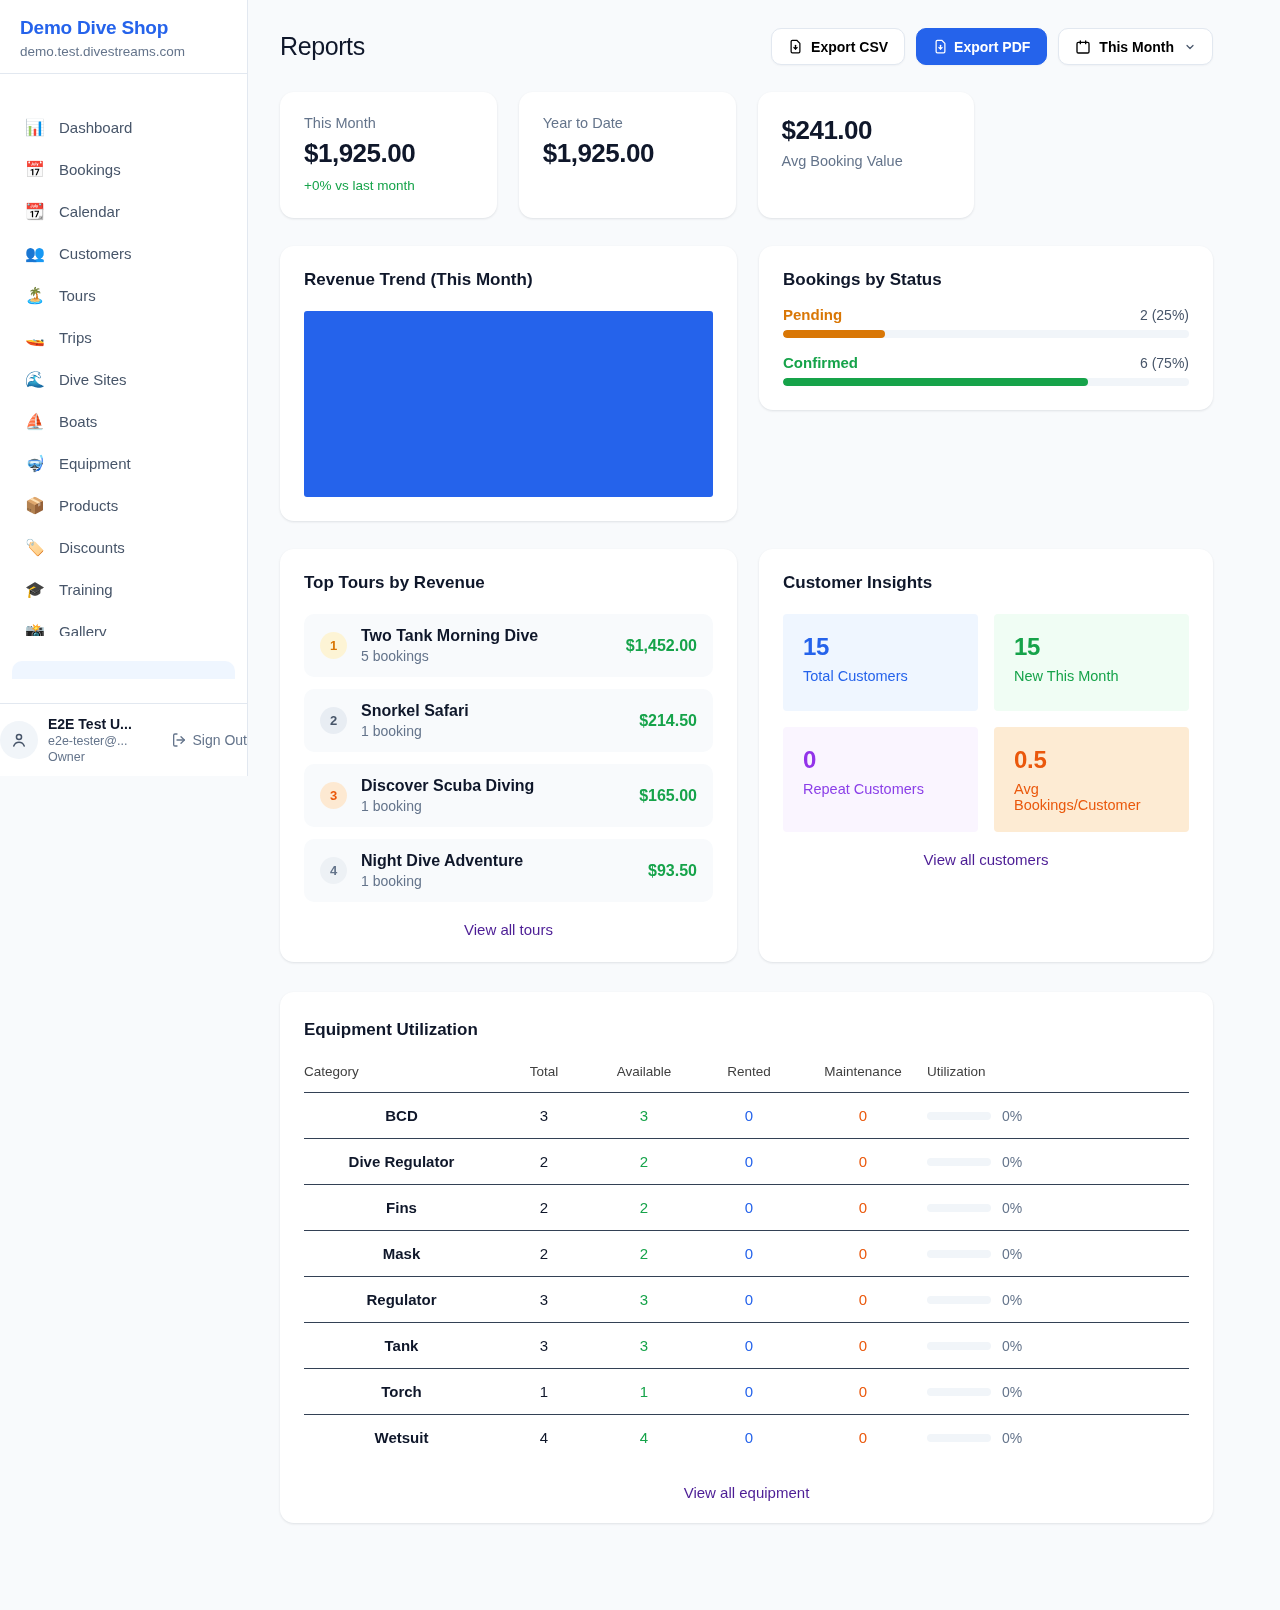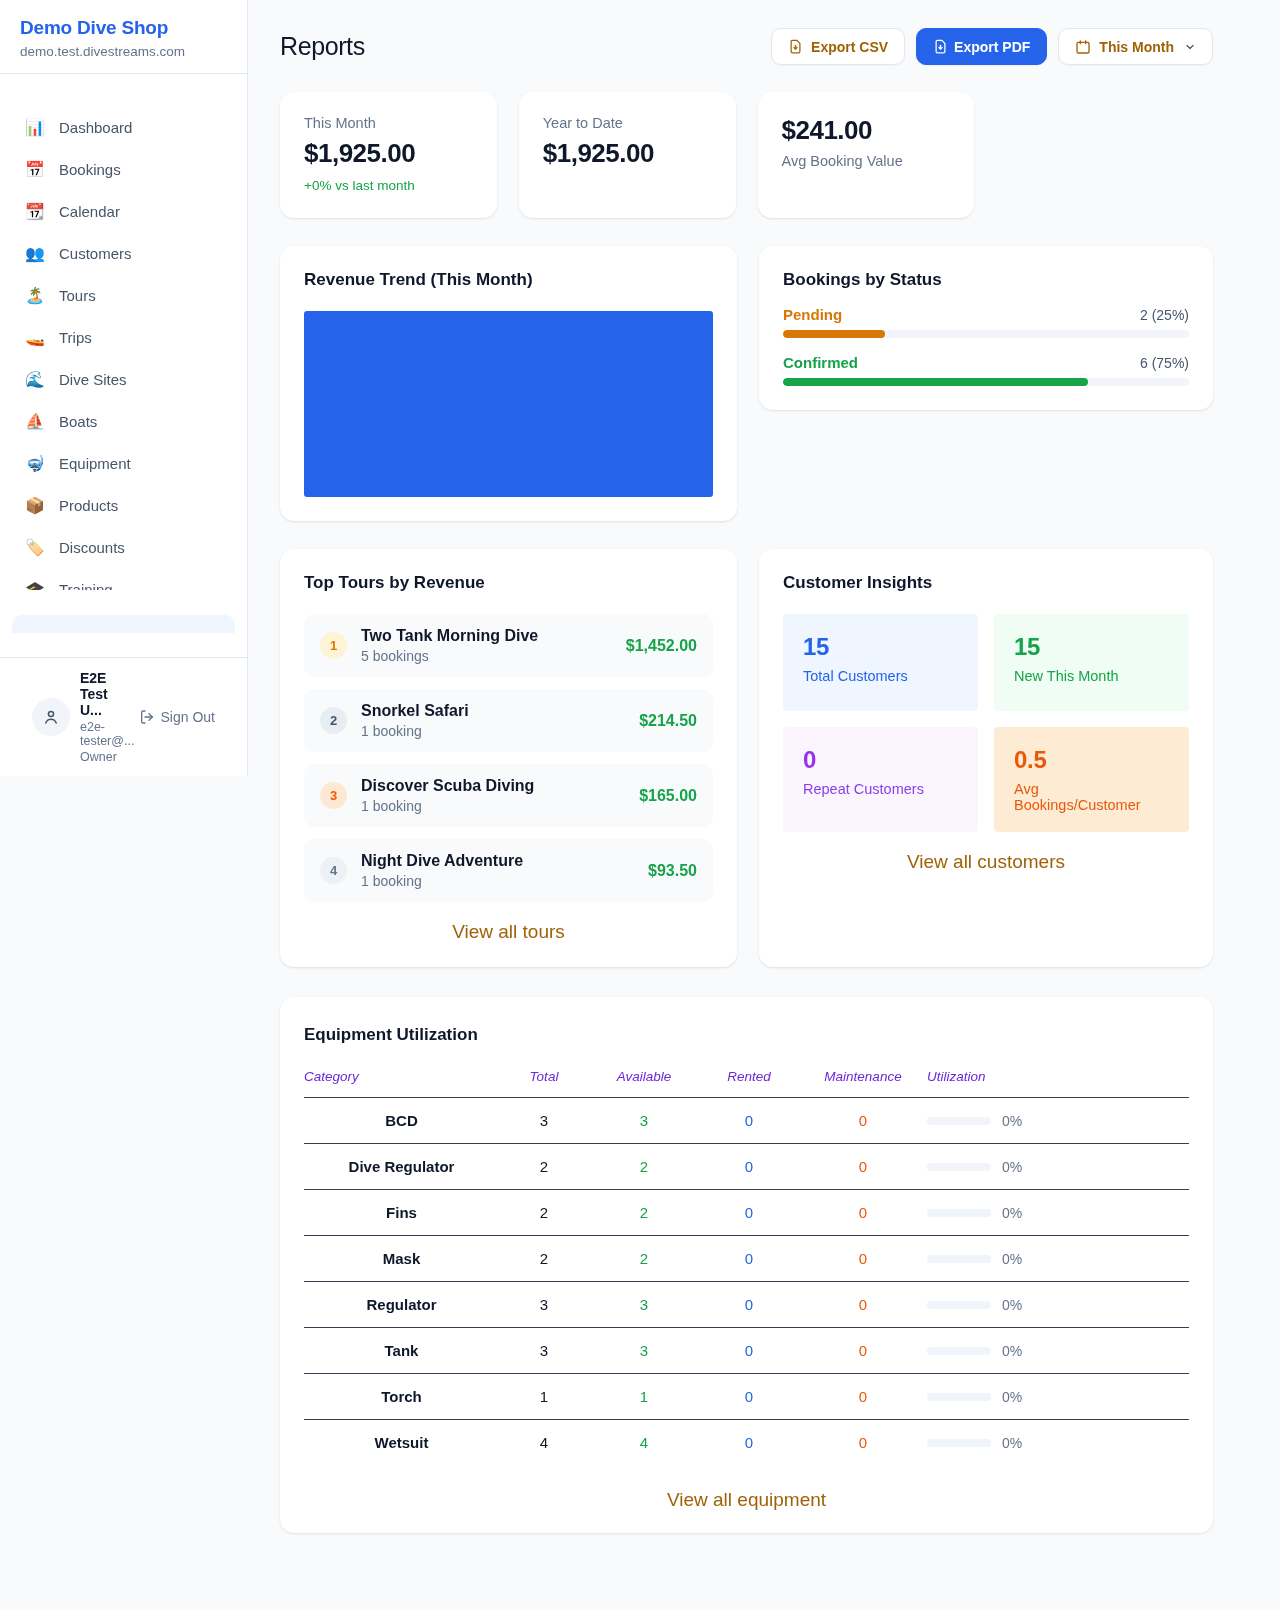--- a/index.html
+++ b/index.html
@@ -50,7 +50,7 @@
   .btn {
     display:flex; align-items:center; gap:8px; height:37px; padding:0 16px;
     border-radius:10px; font-size:14px; font-weight:bold; cursor:pointer;
-    background:#fff; border:1px solid #e2e8f0; color:#a16207;
+    background:#fff; border:1px solid #e2e8f0; color:#000000;
     box-shadow:0 1px 2px rgba(16,24,40,.04);
   }
   .btn-primary { background:#2563eb; border-color:#2563eb; color:#fff;gap:6px; }

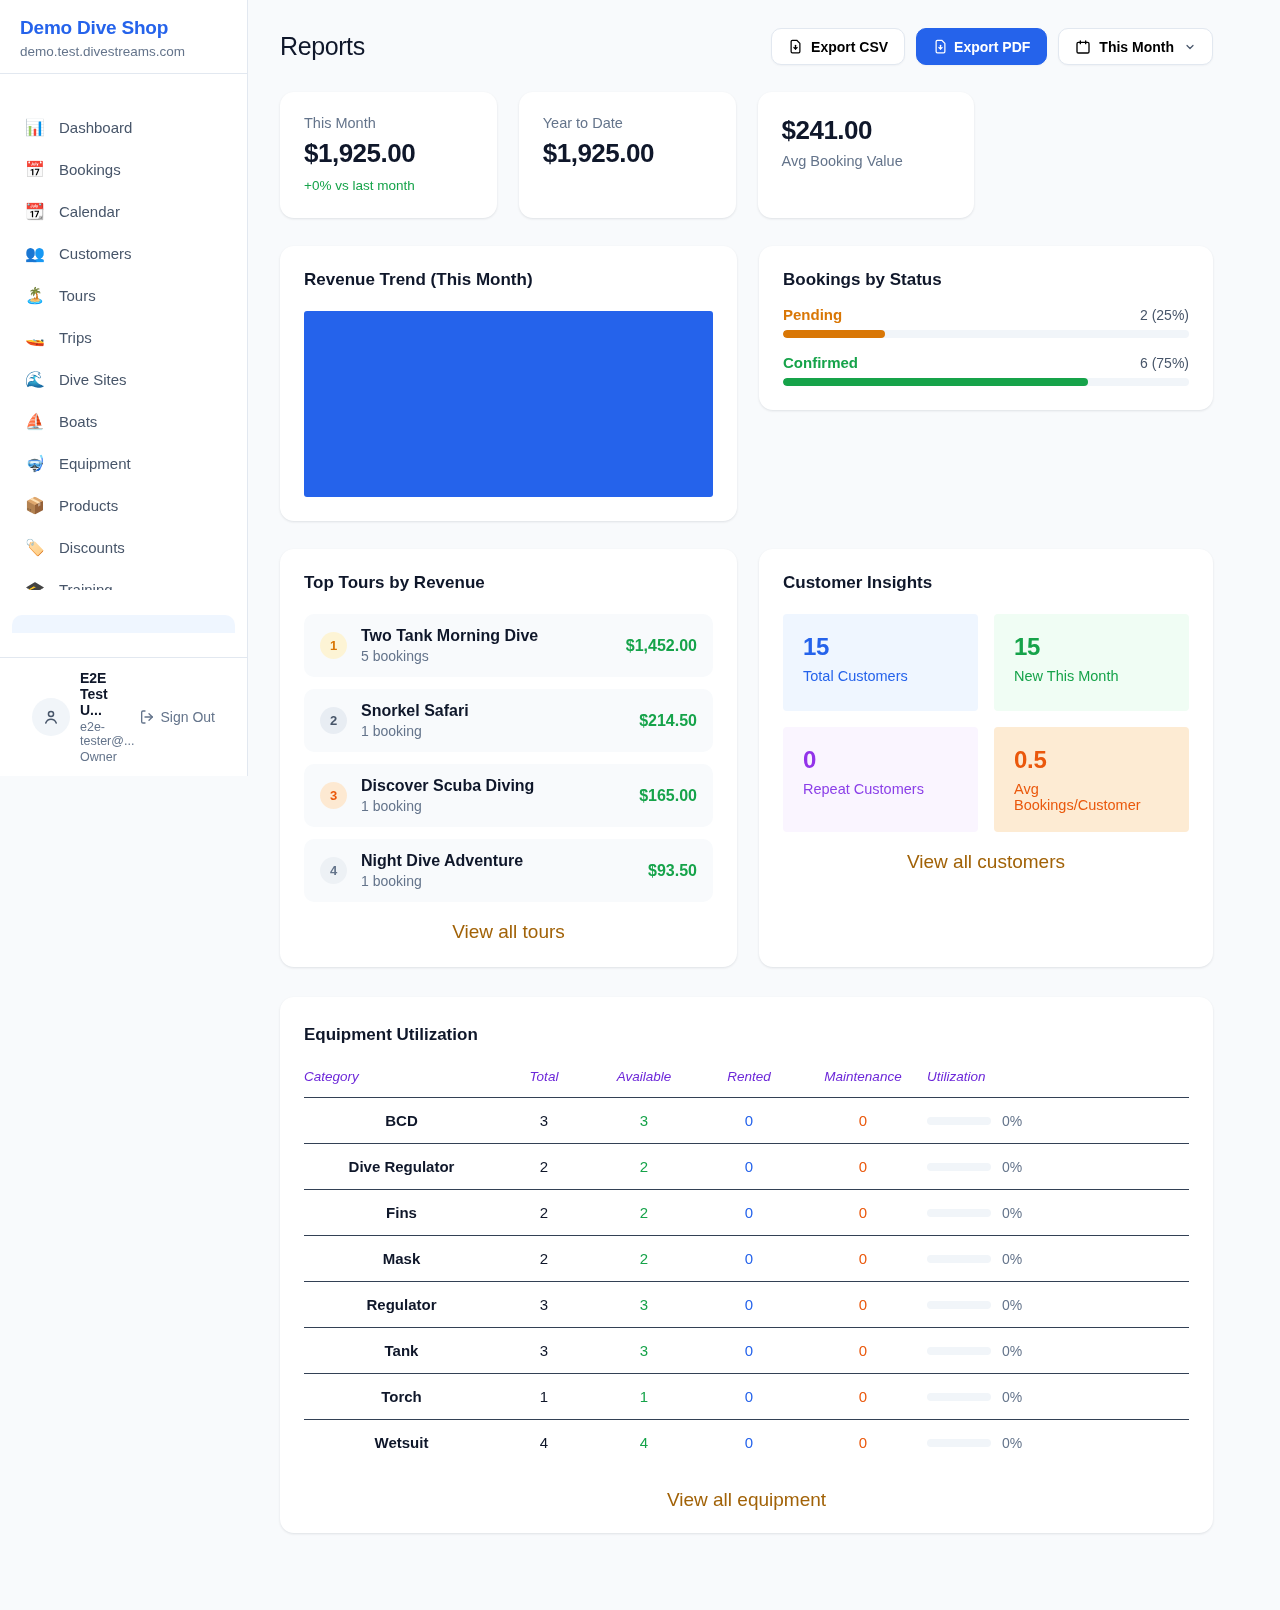--- a/index.html
+++ b/index.html
@@ -29,7 +29,7 @@
     border-radius:10px 10px 0 0;
   }
   .user-box {
-    border-top:1px solid #e2e8f0; padding:12px 32px;
+    border-top:1px solid #e2e8f0; padding:12px 0;
     display:flex; align-items:center; gap:10px; background:#fff;
   }
   .avatar {

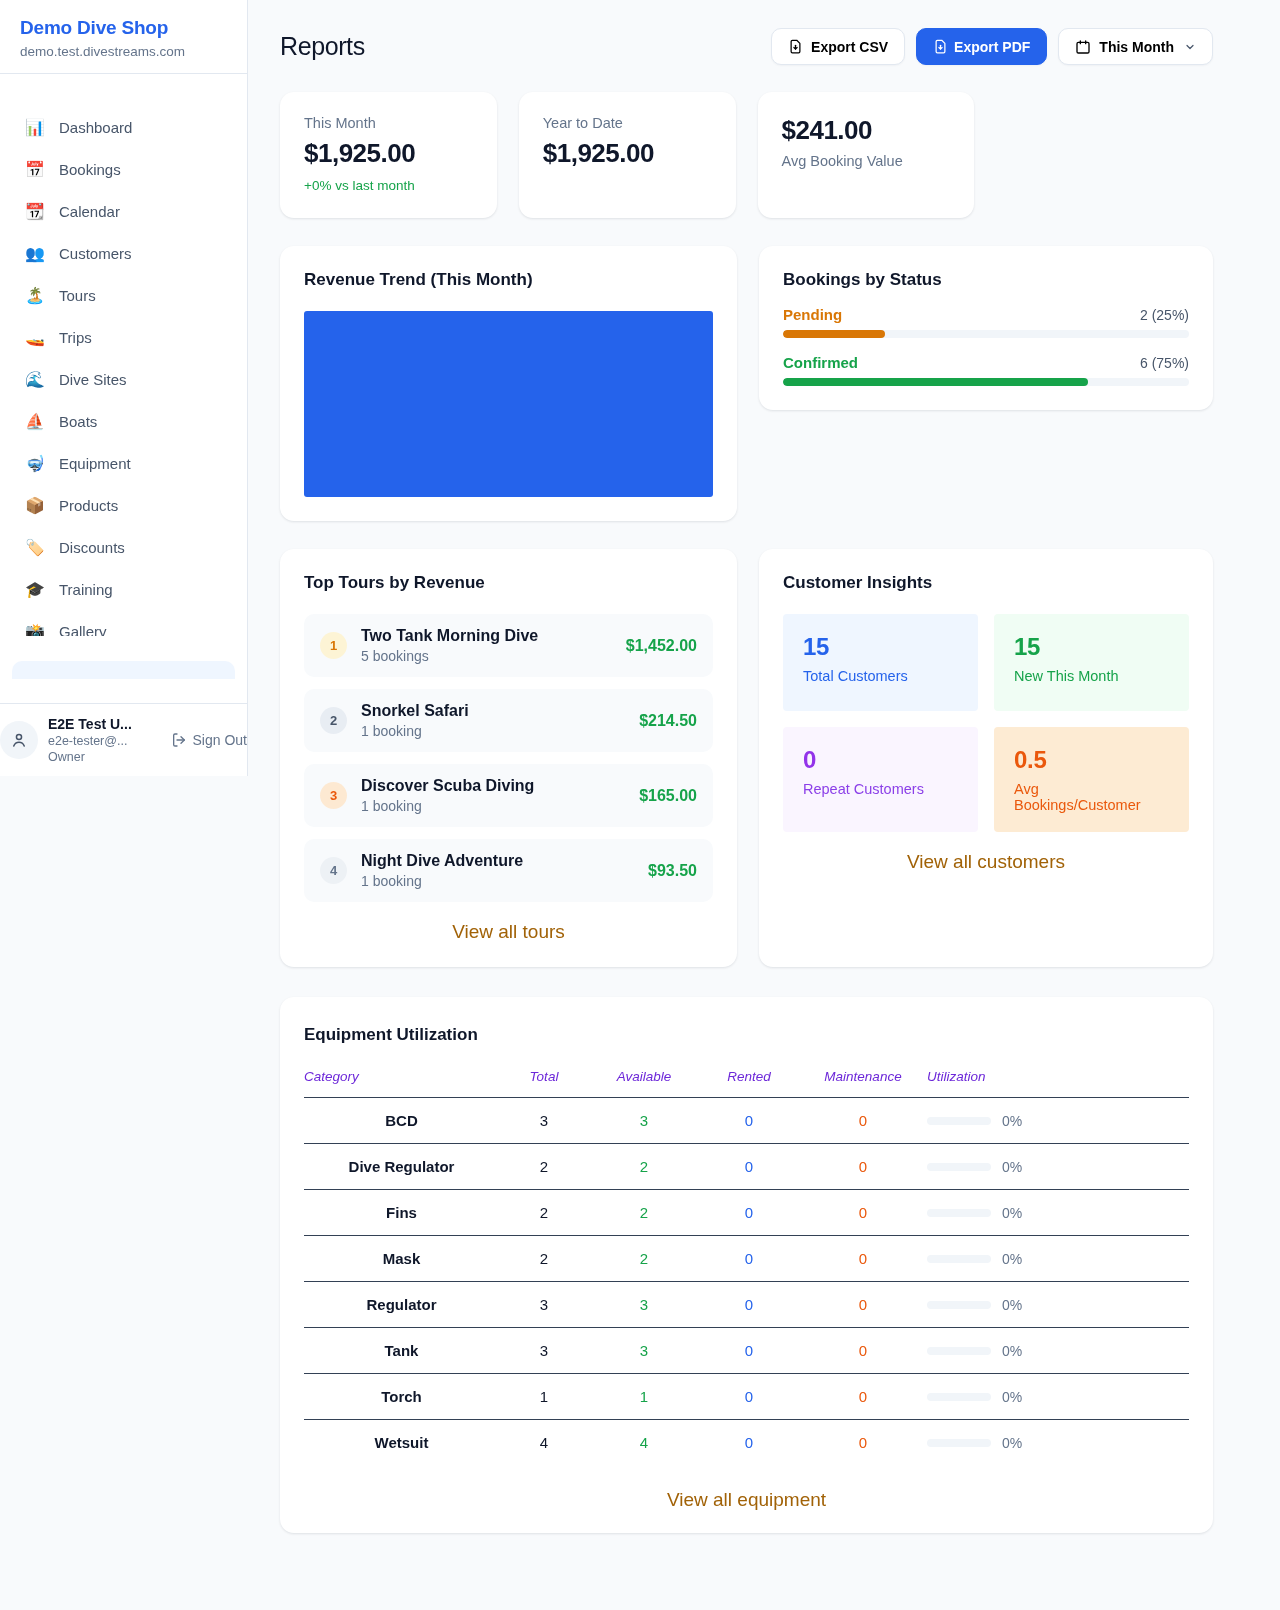--- a/index.html
+++ b/index.html
@@ -99,7 +99,7 @@
   .tour-name { font-size:16px; font-weight:bold; color:#0f172a; }
   .tour-bookings { font-size:14px; color:#64748b; margin-top:3px; }
   .tour-revenue { font-size:16px; font-weight:bold; color:#16a34a; }
-  .view-link { display:block; text-align:center; color:#a16207; font-size:19px; margin-top:19px; cursor:pointer; text-decoration:none; }
+  .view-link { display:block; text-align:center; color:#4c1d95; font-size:15px; margin-top:19px; cursor:pointer; text-decoration:none; }
   
   .tiles { display:grid; grid-template-columns:1fr 1fr; gap:16px; margin-top:21px; }
   .tile { border-radius:4px; padding:19px 20px; min-height:97px; }

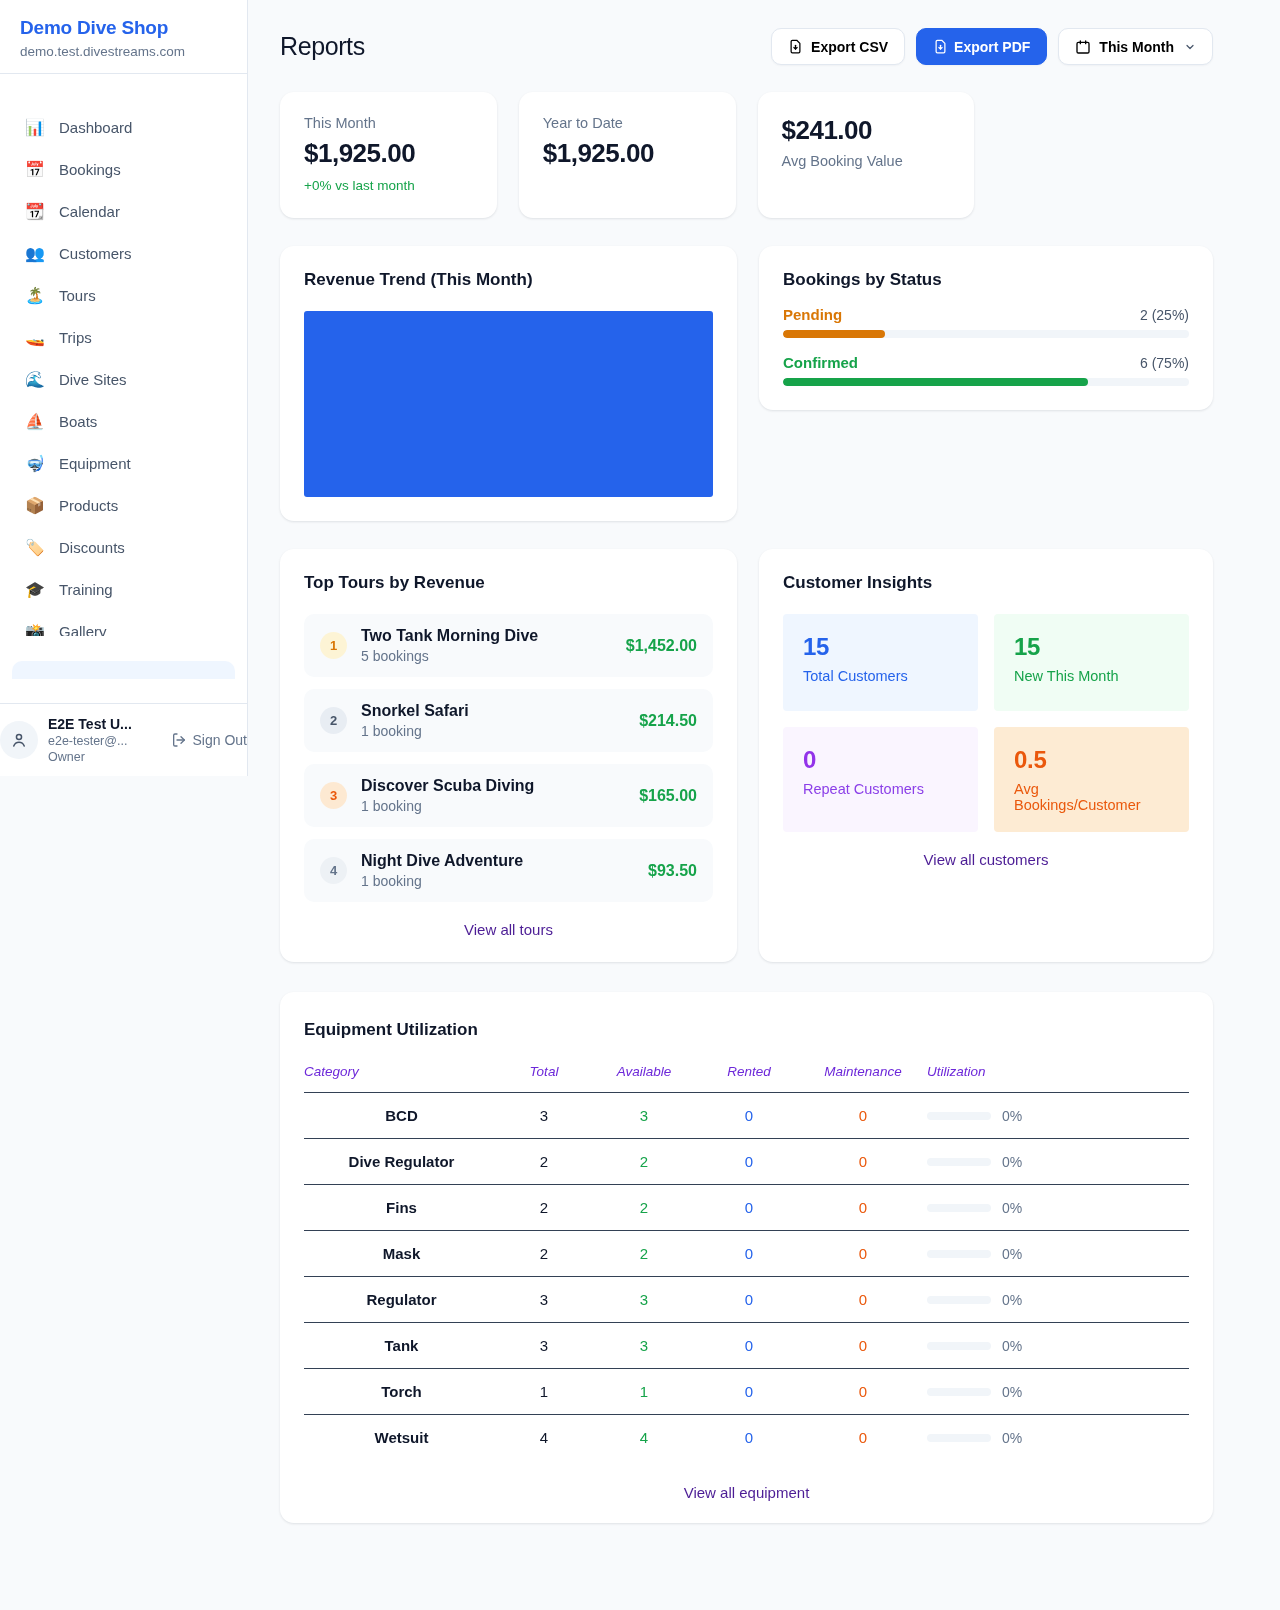--- a/index.html
+++ b/index.html
@@ -113,8 +113,8 @@
   .equip-card { margin-top:30px; padding:28px 24px 22px; }
   table.equip { width:100%; border-collapse:collapse; margin-top:14px; }
   table.equip th {
-    font-size:13.5px; font-weight:normal; color:#6d28d9; text-align:center;
-    padding:10px 0 13px; border-bottom:1px solid #334155;font-style:italic;
+    font-size:13.5px; font-weight:normal; color:#404040; text-align:center;
+    padding:10px 0 13px; border-bottom:1px solid #334155;
   }
   table.equip th.left { text-align:left; }
   table.equip td { padding:14px 0; border-bottom:1px solid #334155; font-size:15px; text-align:center; }

